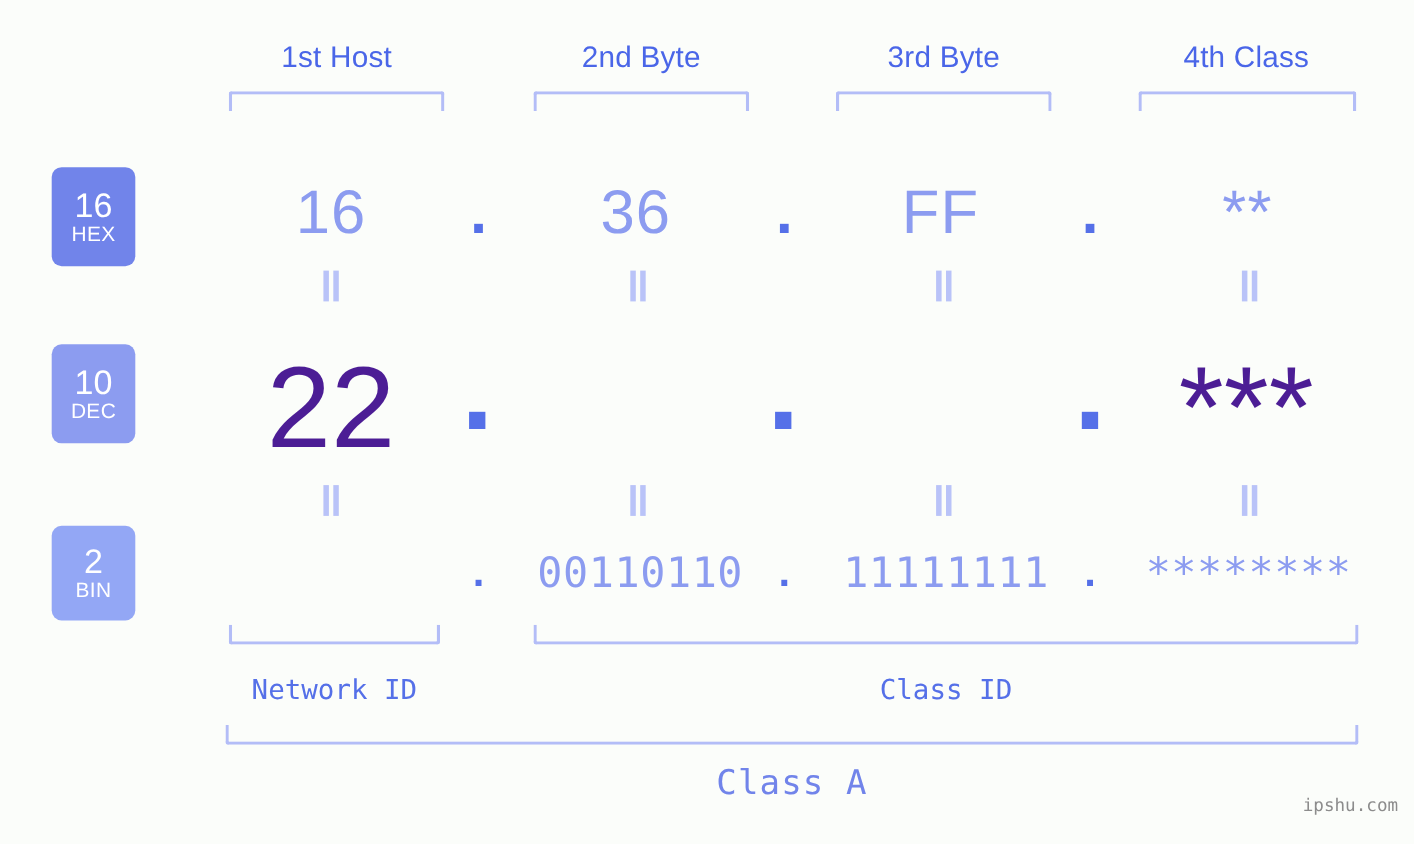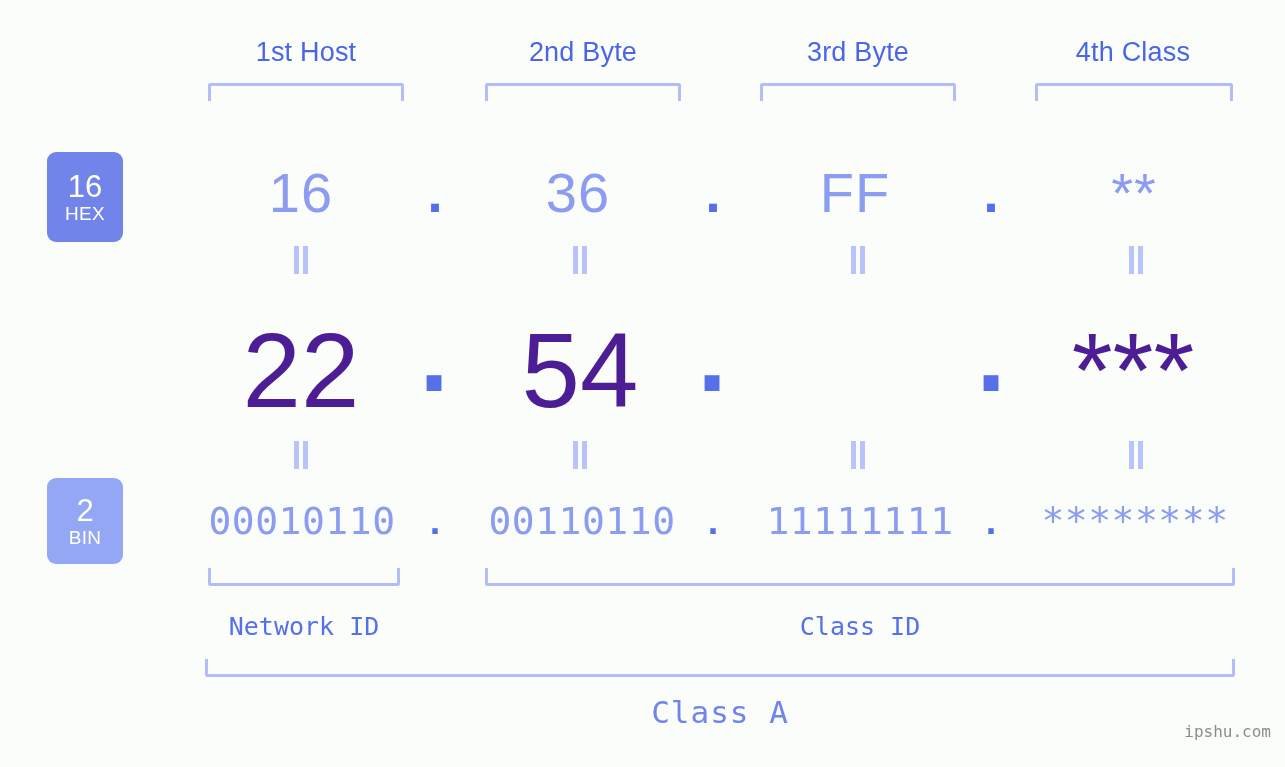--- a/index.html
+++ b/index.html
@@ -224,6 +224,10 @@
     <span class="num">16</span>
     <span class="nm">HEX</span>
   </div>
+  <div class="badge" id="badge-dec">
+    <span class="num">10</span>
+    <span class="nm">DEC</span>
+  </div>
   <div class="badge" id="badge-bin">
     <span class="num">2</span>
     <span class="nm">BIN</span>

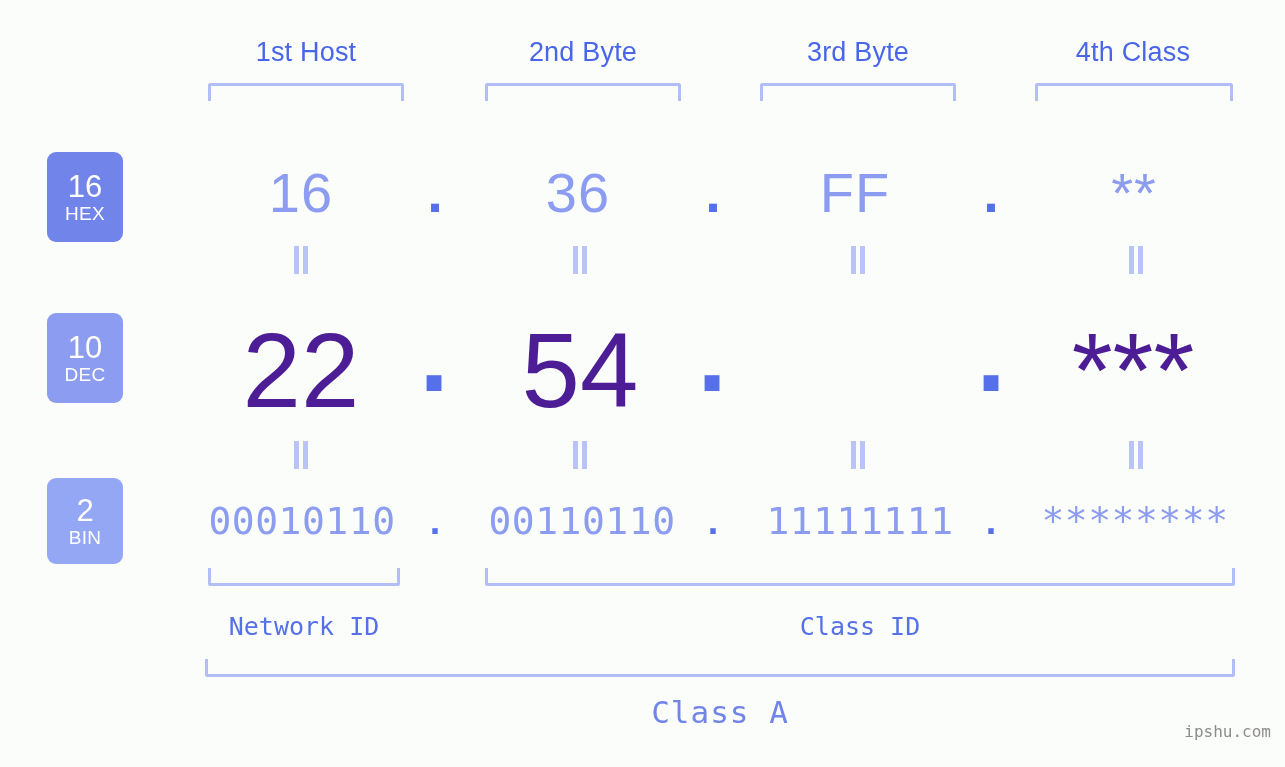--- a/index.html
+++ b/index.html
@@ -263,7 +263,6 @@
   <div class="row" id="row-dec">
     <div class="cell" style="left:200px; width:202px;">22</div>
     <div class="dotsep" style="left:398px; width:72px;">.</div>
-    <div class="cell" style="left:478px; width:204px;">54</div>
     <div class="dotsep" style="left:676px; width:72px;">.</div>
     <div class="dotsep" style="left:955px; width:72px;">.</div>
     <div class="cell" style="left:1030px; width:206px;">***</div>

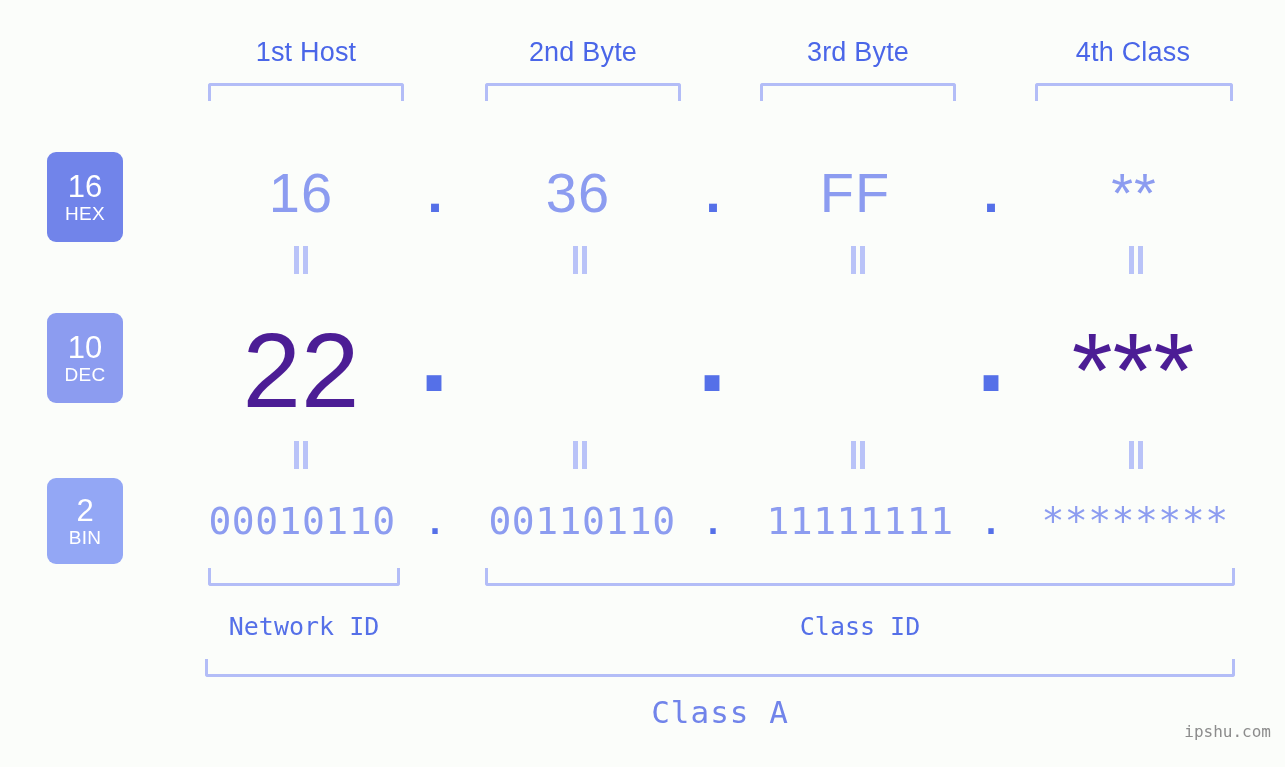--- a/index.html
+++ b/index.html
@@ -286,7 +286,6 @@
     </div>
 
   <div class="row" id="row-bin">
-    <div class="cell" style="left:203px; width:198px;">00010110</div>
     <div class="dotsep" style="left:401px; width:68px;">.</div>
     <div class="cell" style="left:483px; width:198px;">00110110</div>
     <div class="dotsep" style="left:679px; width:68px;">.</div>

